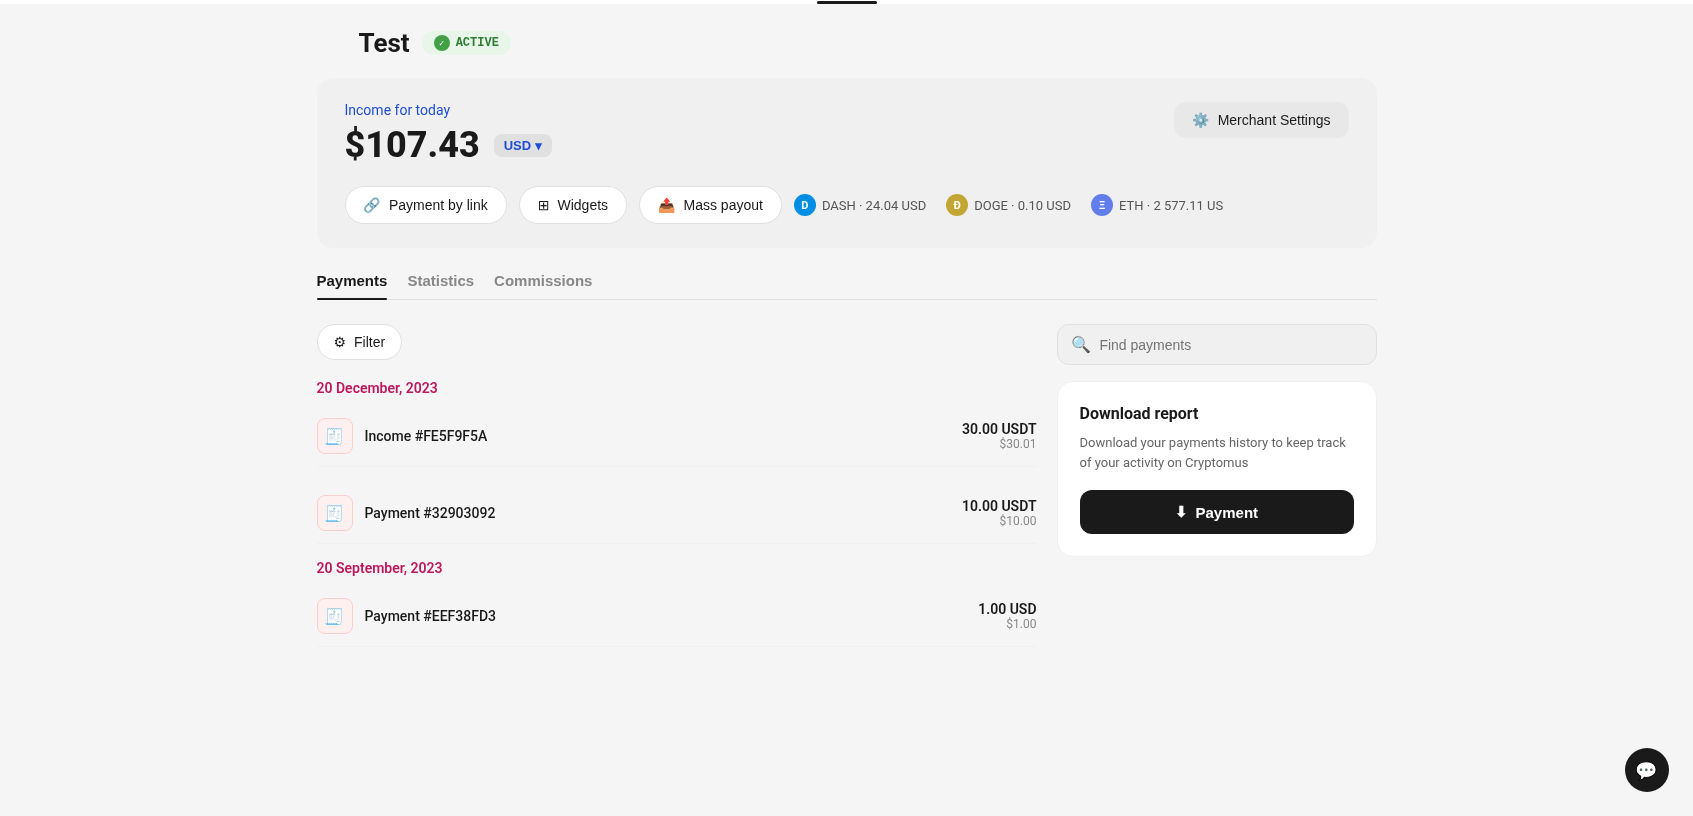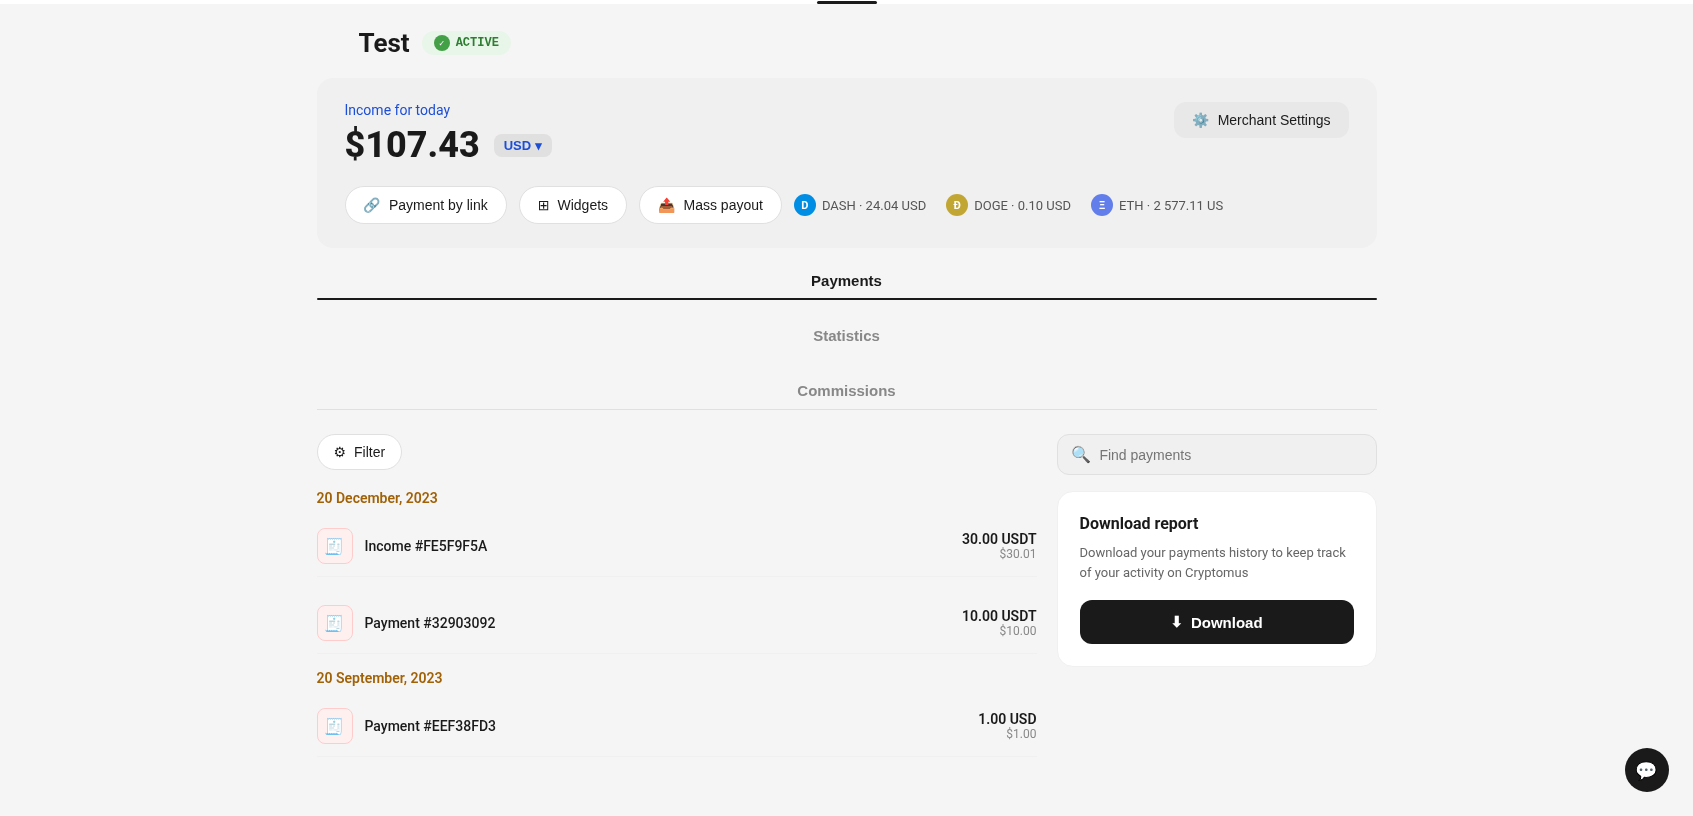--- a/index.html
+++ b/index.html
@@ -193,10 +193,9 @@
 
     .tabs {
       display: flex;
-      gap: 28px;
+      gap: 20px;
       border-bottom: 1px solid #e0e0e0;
       margin-bottom: 24px;
-      flex-direction: column;
     }
 
     .tab {

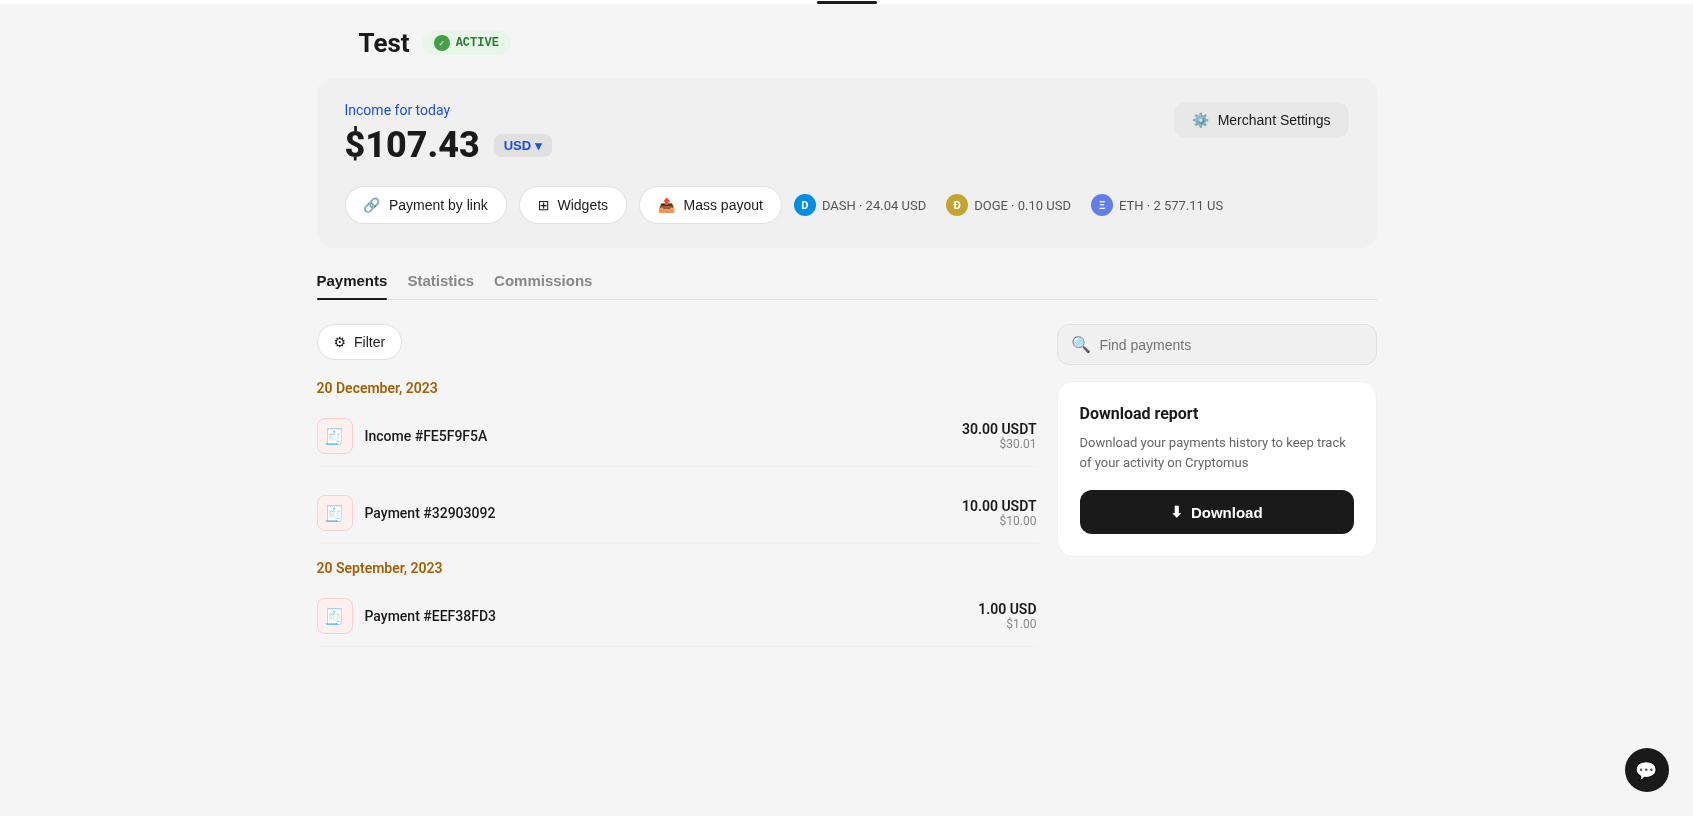--- a/index.html
+++ b/index.html
@@ -258,7 +258,7 @@
     .date-label {
       font-size: 14px;
       font-weight: 600;
-      color: #a16207;
+      color: #be185d;
       margin-bottom: 10px;
     }
 

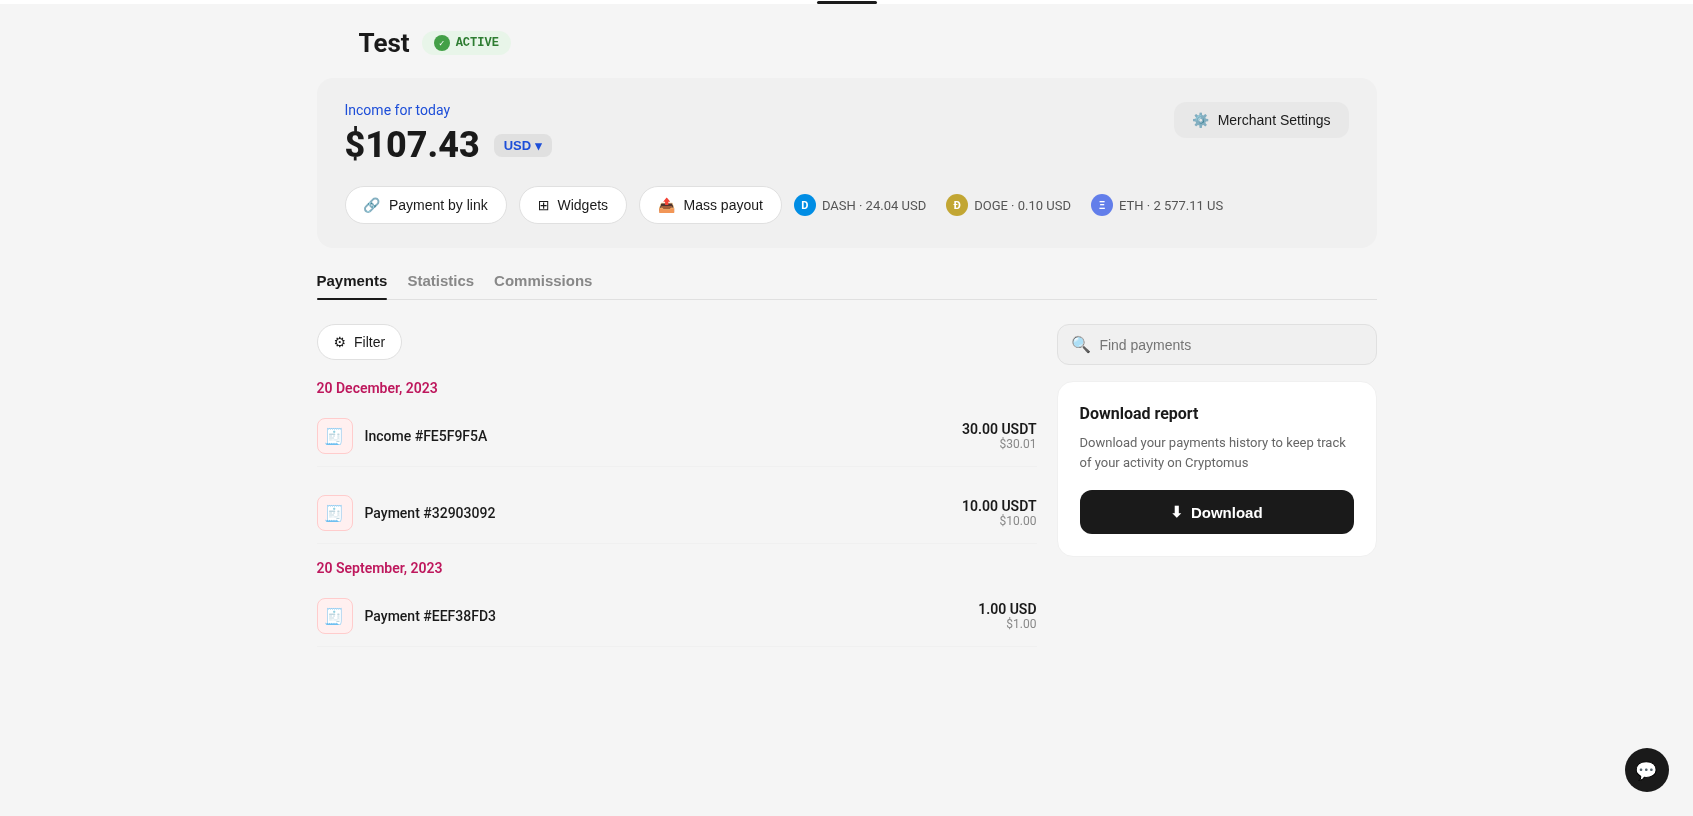--- a/index.html
+++ b/index.html
@@ -530,7 +530,7 @@
         <div class="download-desc">Download your payments history to keep track of your activity on Cryptomus</div>
         <button class="download-btn">
           <span>⬇</span>
-          <span>Download</span>
+          <span>Payment</span>
         </button>
       </div>
 

